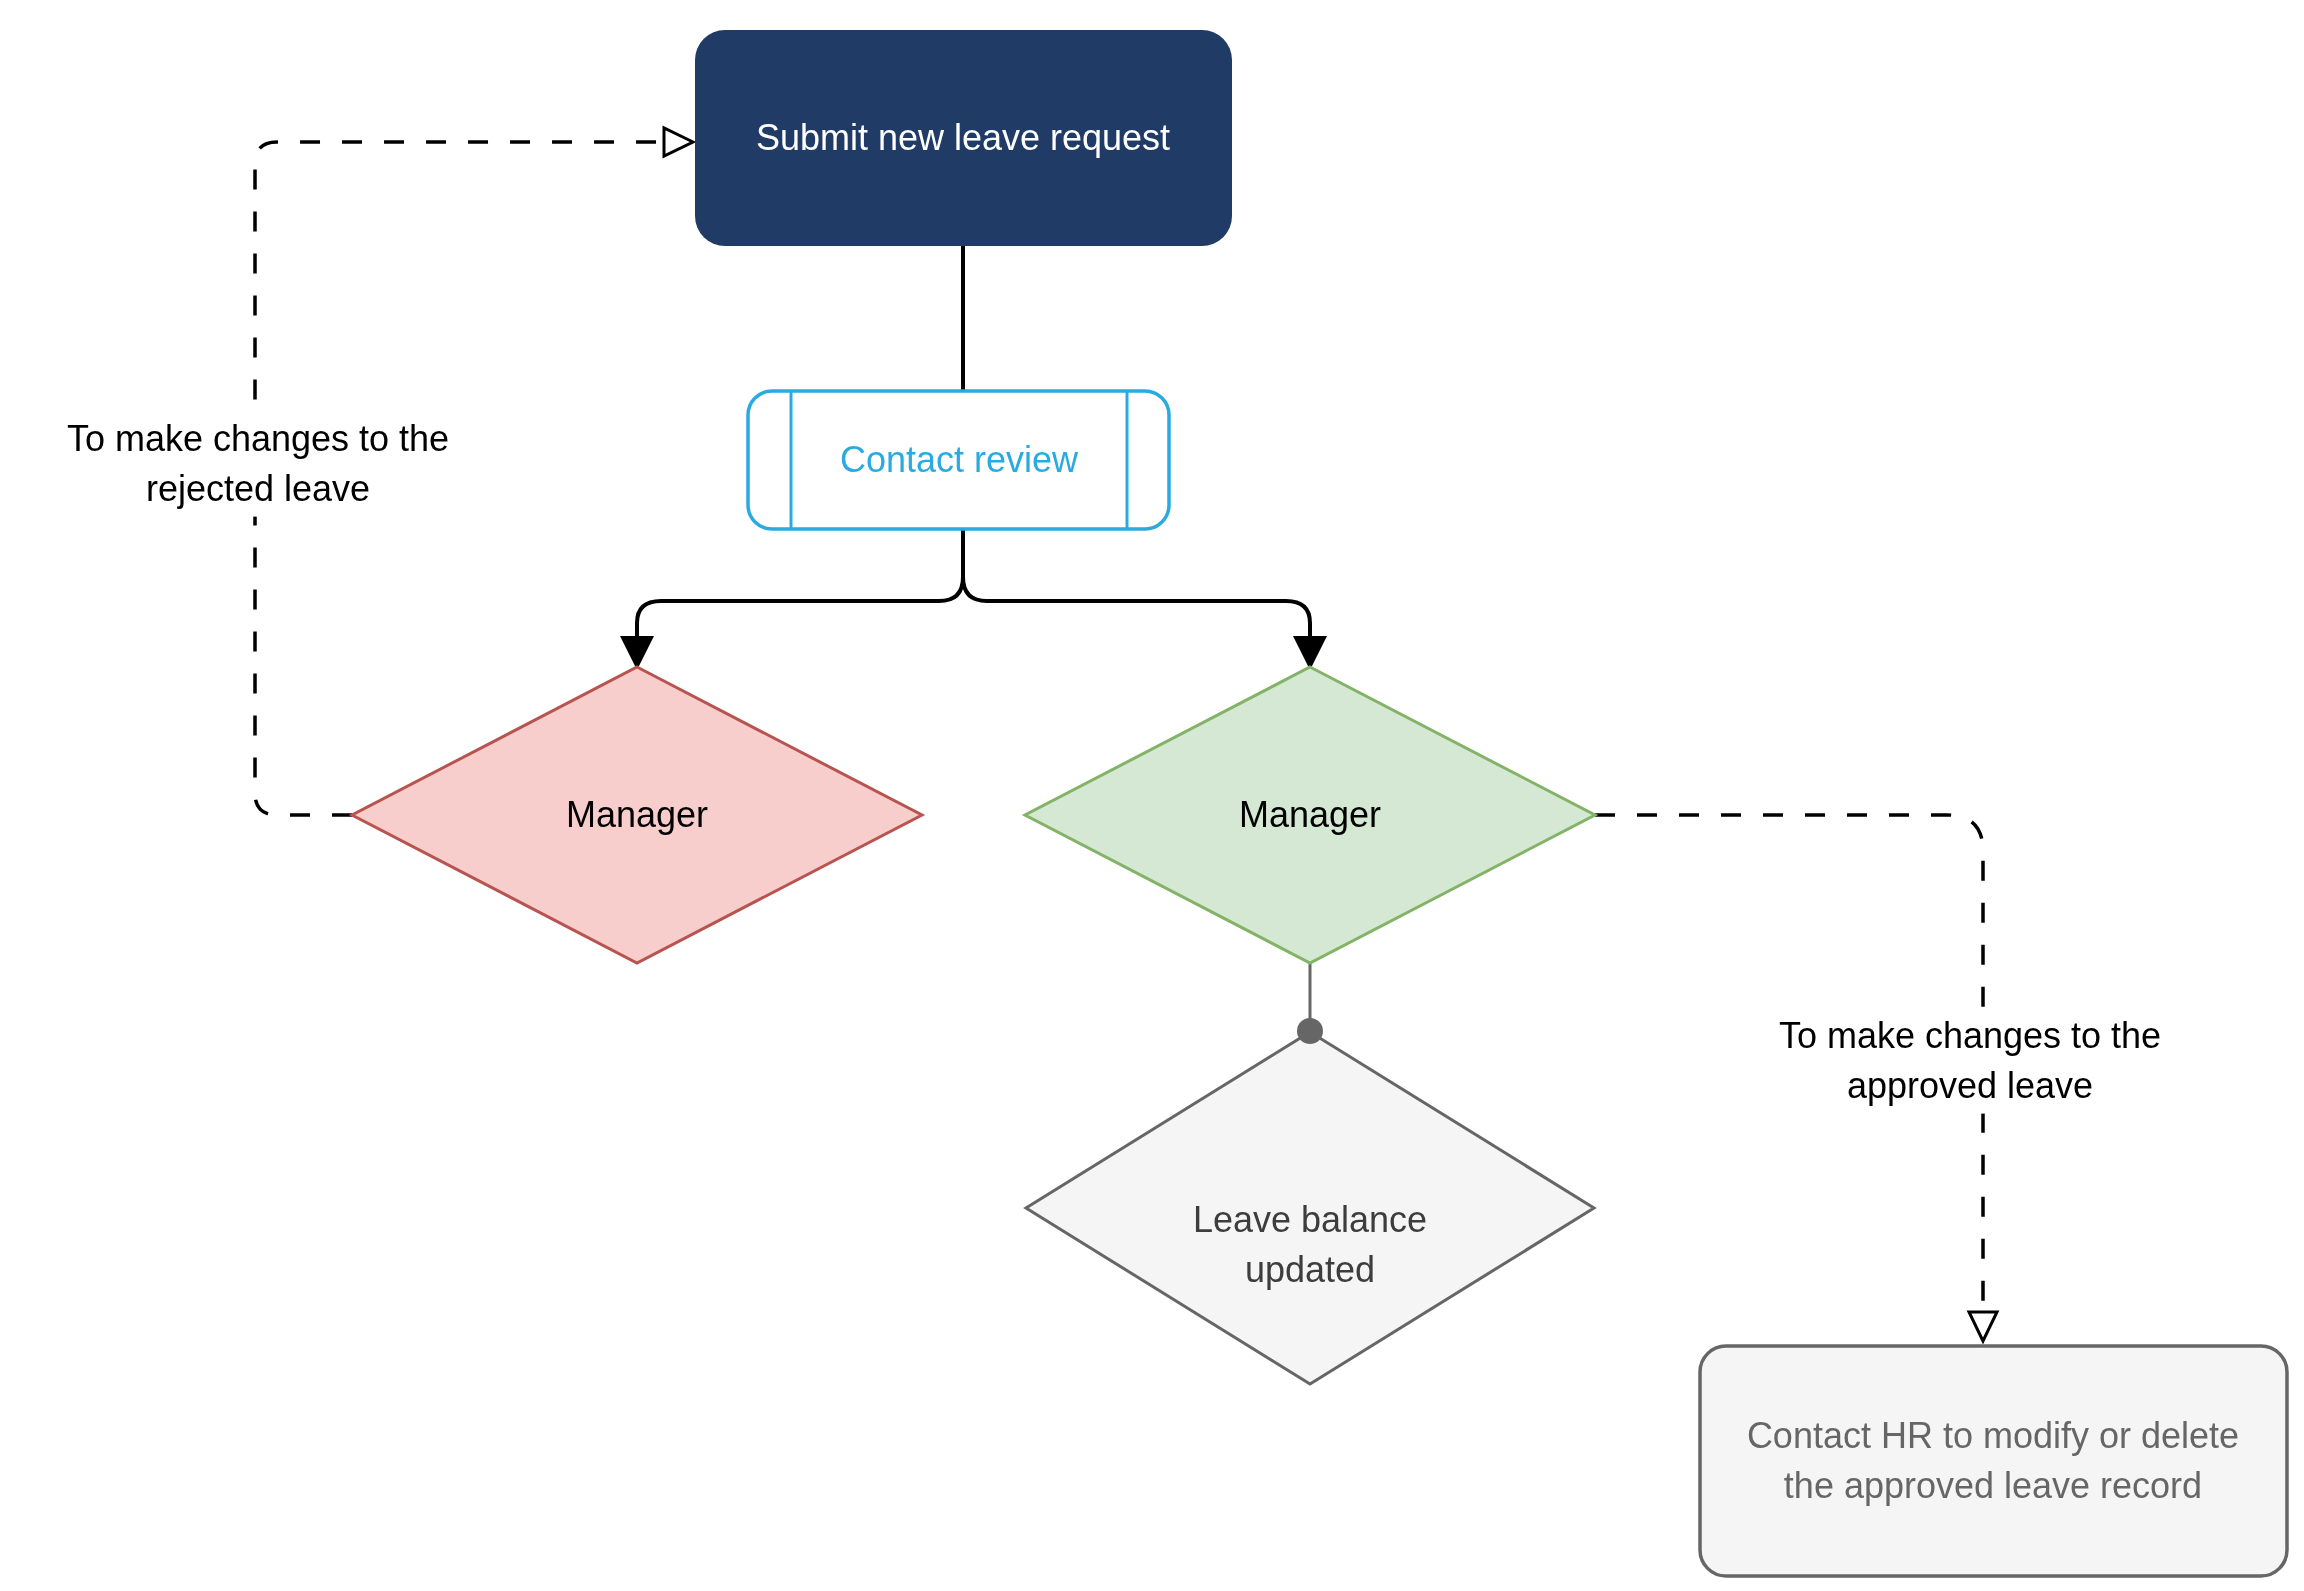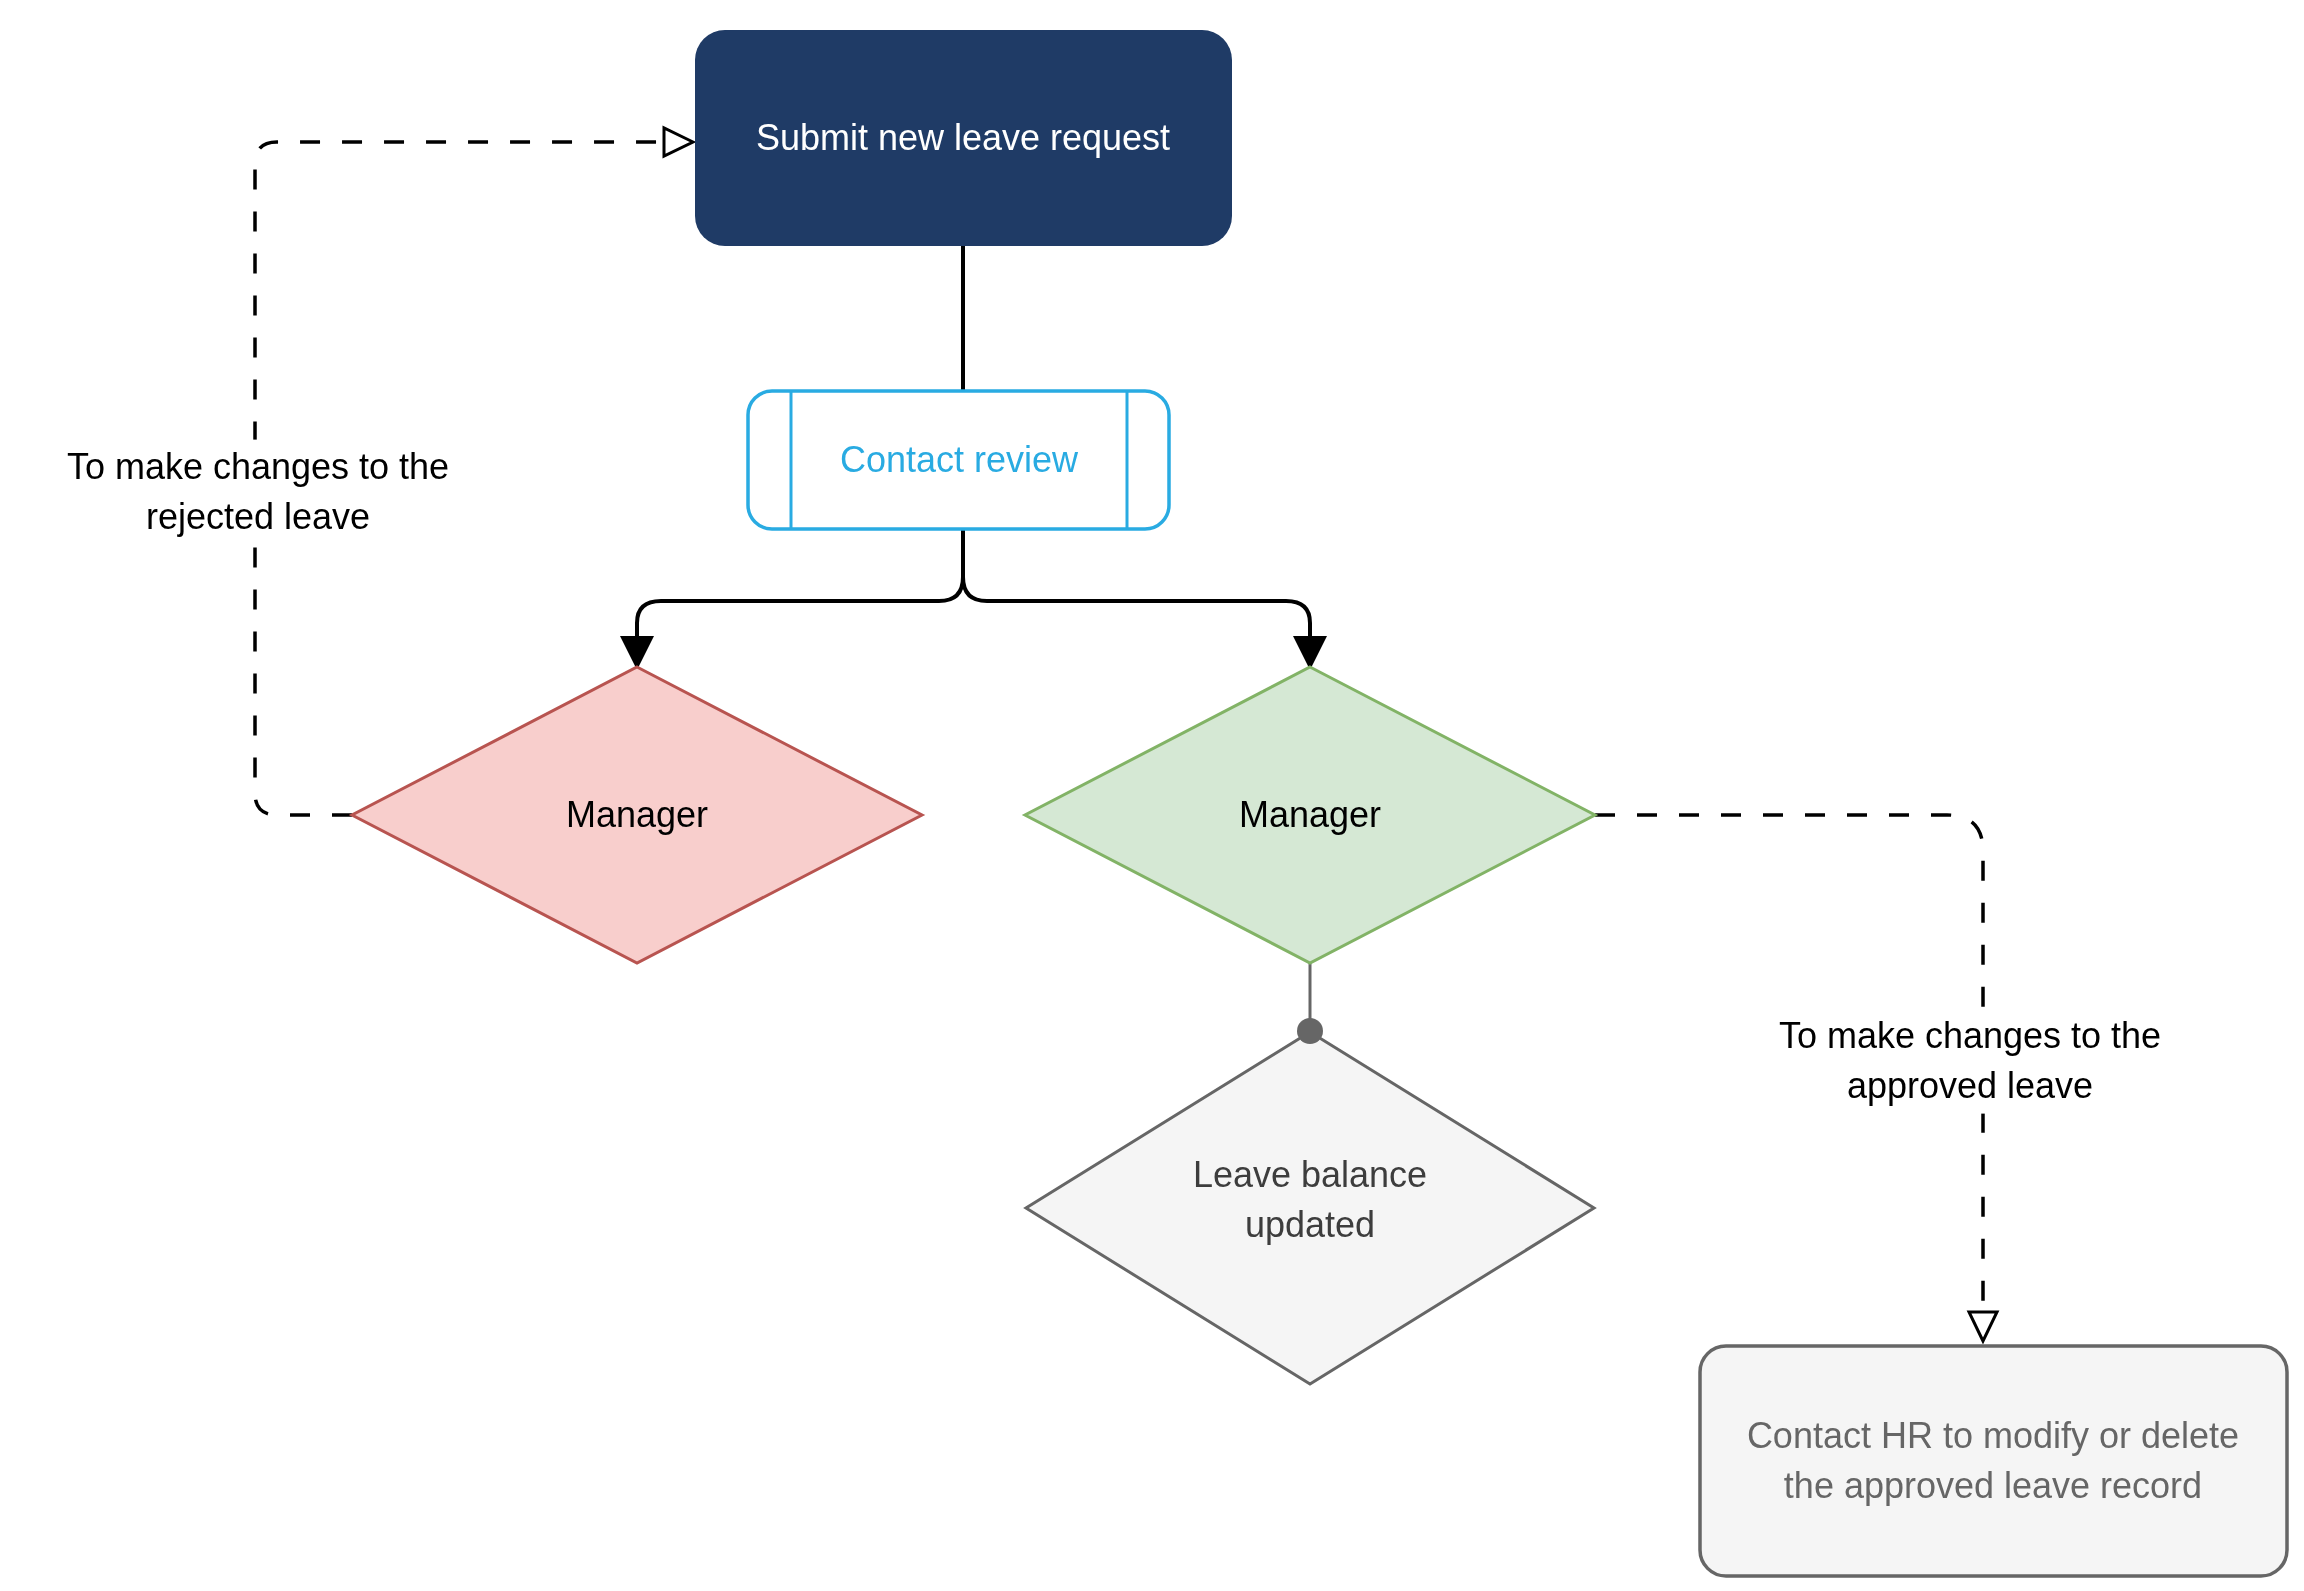--- a/index.html
+++ b/index.html
@@ -85,7 +85,7 @@
 
   <div class="lbl dimgray" style="left:1993px; top:1461px; width:540px;">Contact HR to modify or delete the approved leave record</div>
 
-  <div class="lbl edge-lbl" style="left:258px; top:492px; width:460px;">To make changes to the rejected leave</div>
+  <div class="lbl edge-lbl" style="left:258px; top:464px; width:460px;">To make changes to the rejected leave</div>
 
   <div class="lbl edge-lbl" style="left:1970px; top:1061px; width:470px;">To make changes to the approved leave</div>
 

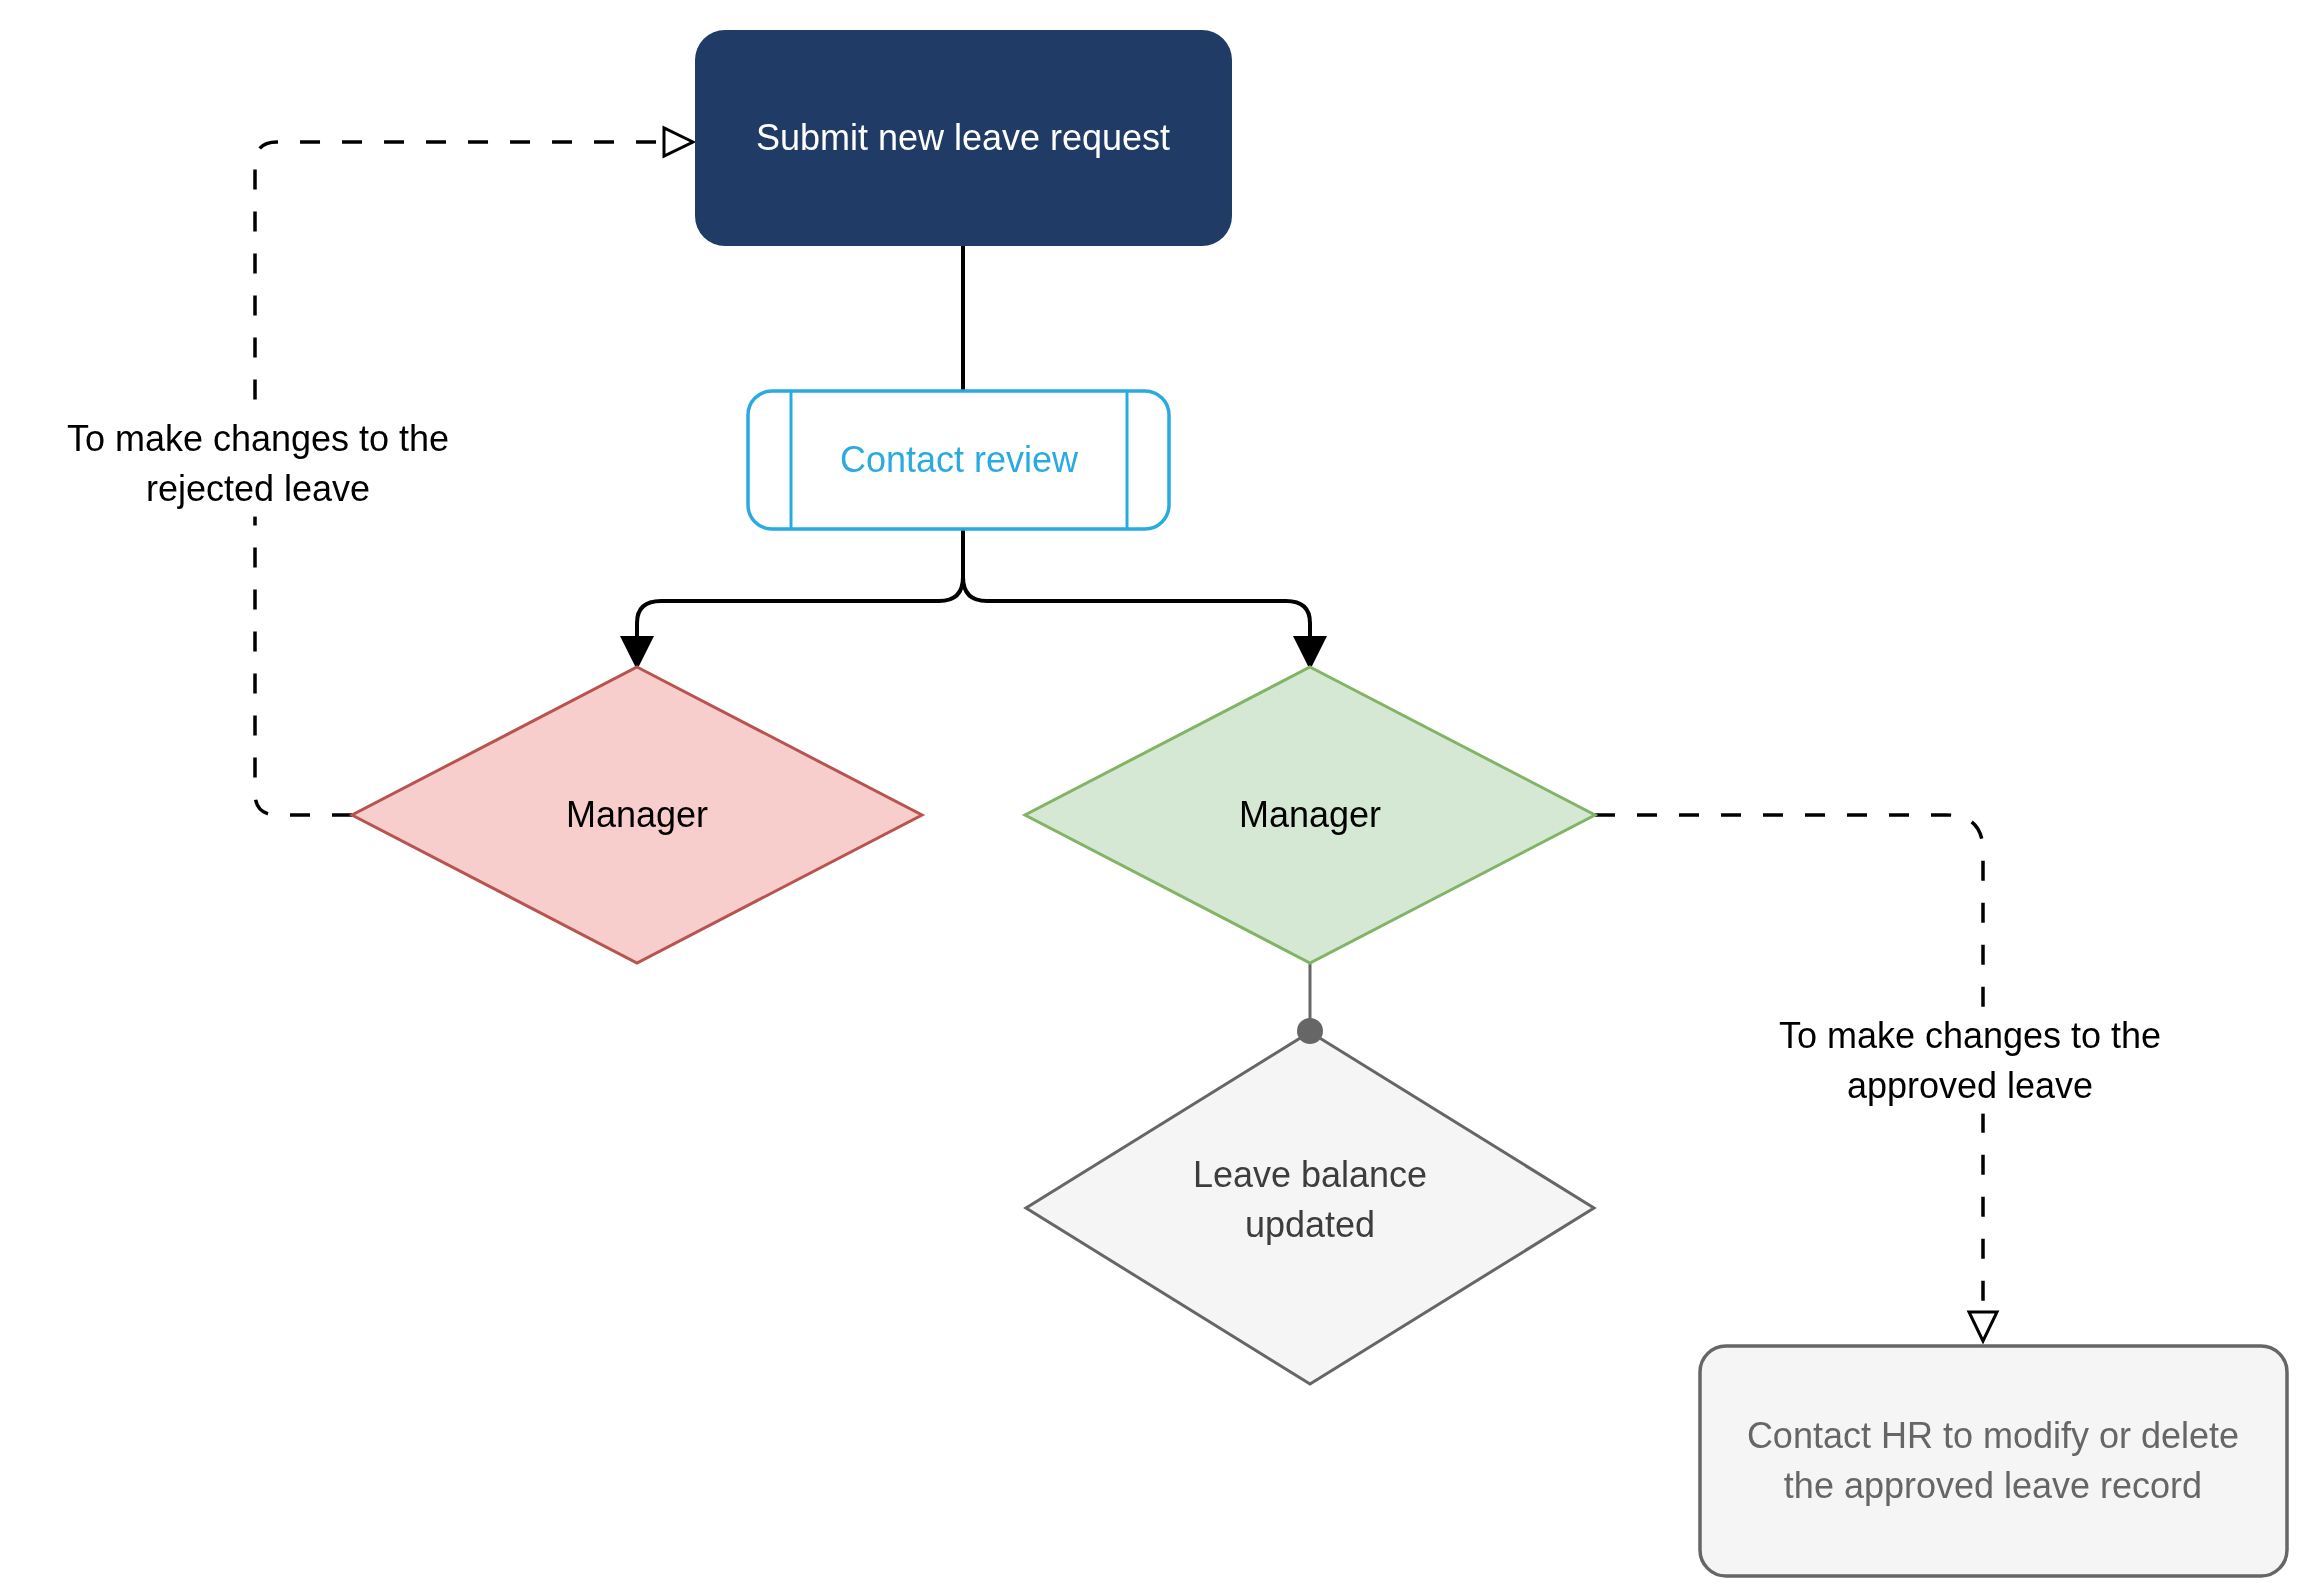--- a/index.html
+++ b/index.html
@@ -81,7 +81,7 @@
 
   <div class="lbl" style="left:1310px; top:815px; width:400px;">Manager</div>
 
-  <div class="lbl darkgray" style="left:1310px; top:1200px; width:330px;">Leave balance updated</div>
+  <div class="lbl darkgray" style="left:1310px; top:1245px; width:330px;">Leave balance updated</div>
 
   <div class="lbl dimgray" style="left:1993px; top:1461px; width:540px;">Contact HR to modify or delete the approved leave record</div>
 

